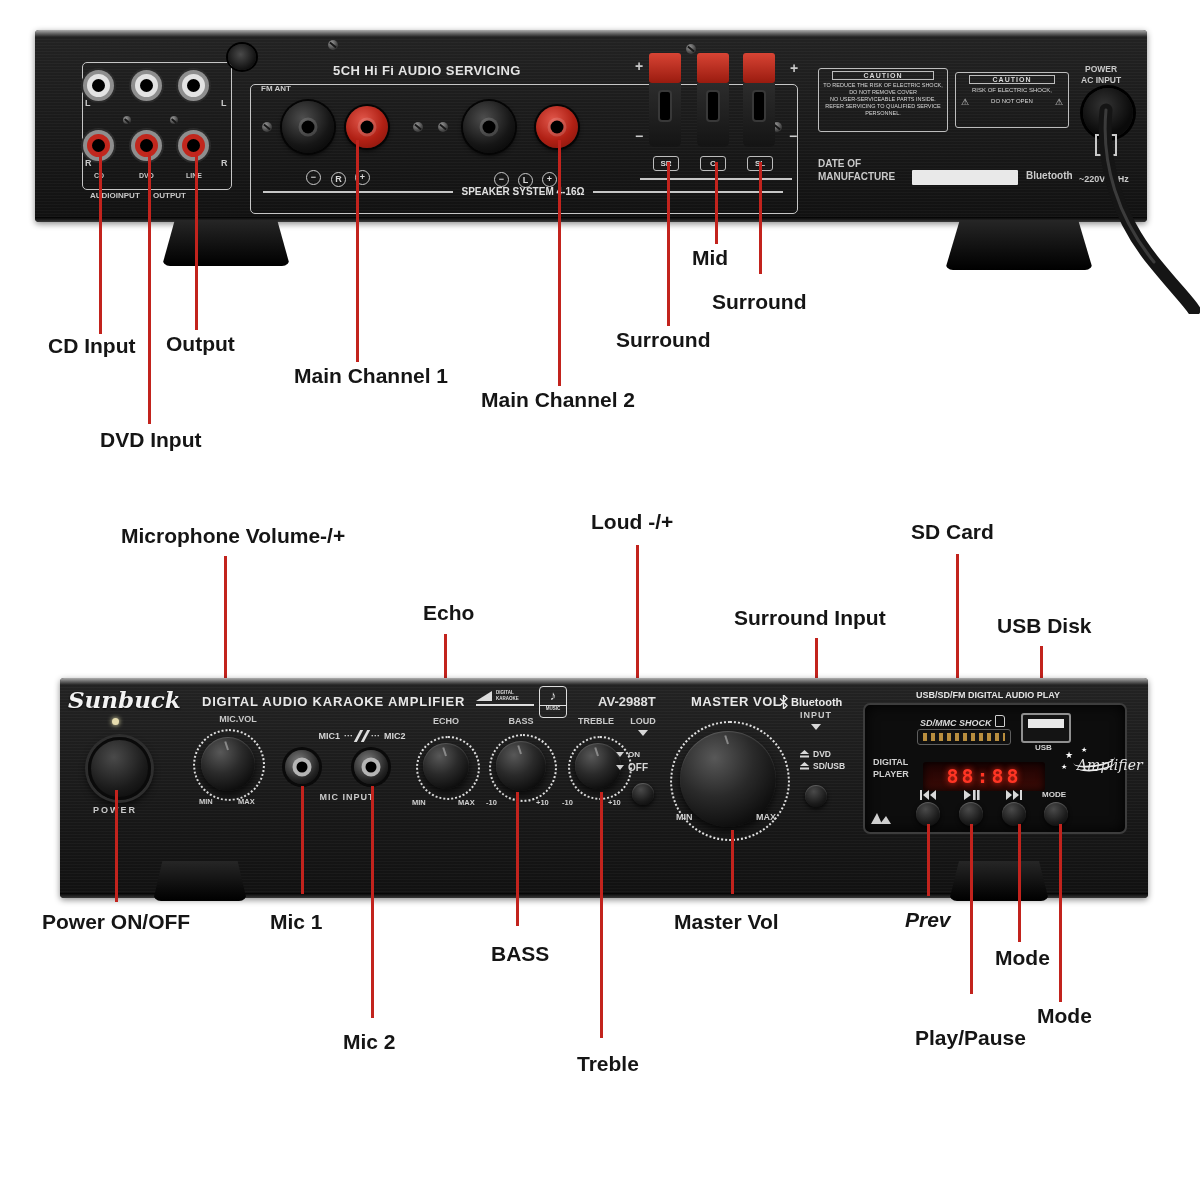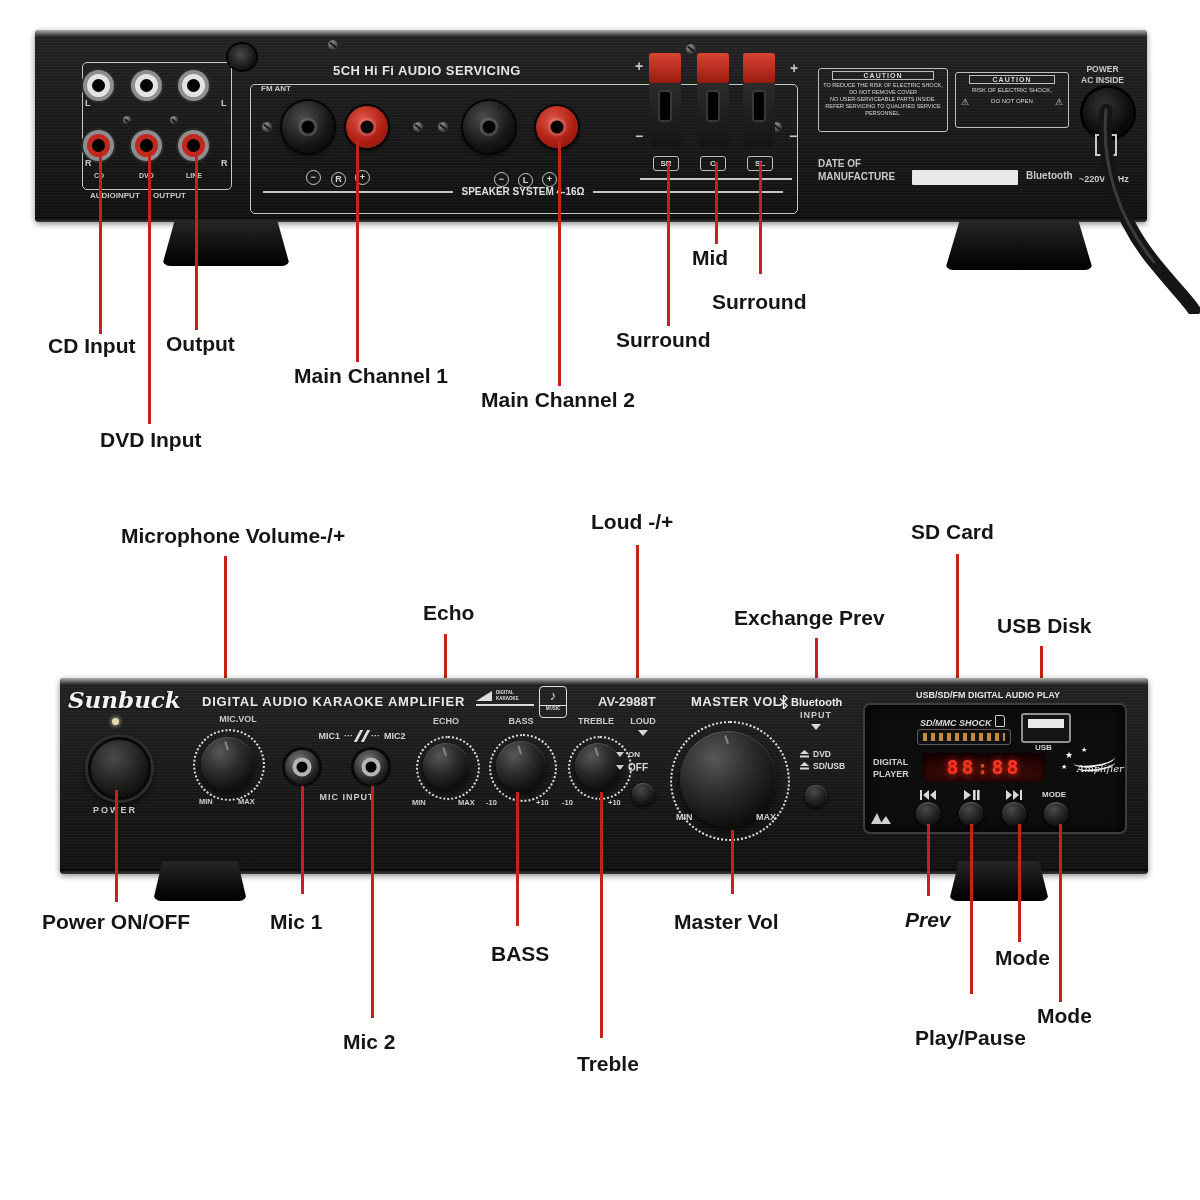--- a/index.html
+++ b/index.html
@@ -189,7 +189,7 @@
     <span class="ptext" style="left:991px;top:140px;font-size:10px;font-weight:bold;">Bluetooth</span>
     <div class="ptext" style="left:1046px;top:34px;font-size:8.5px;font-weight:bold;text-align:center;line-height:1.3;">
       <div>POWER</div>
-      <div>AC INSIDE</div>
+      <div>AC INPUT</div>
     </div>
     <div class="abs" style="left:1048px;top:58px;width:50px;height:50px;border-radius:50%;background:radial-gradient(circle at 42% 35%,#333,#0a0a0a 65%);box-shadow:0 0 0 3px #000;"></div>
     <div class="sqicon" style="left:1060px;top:104px;"></div>

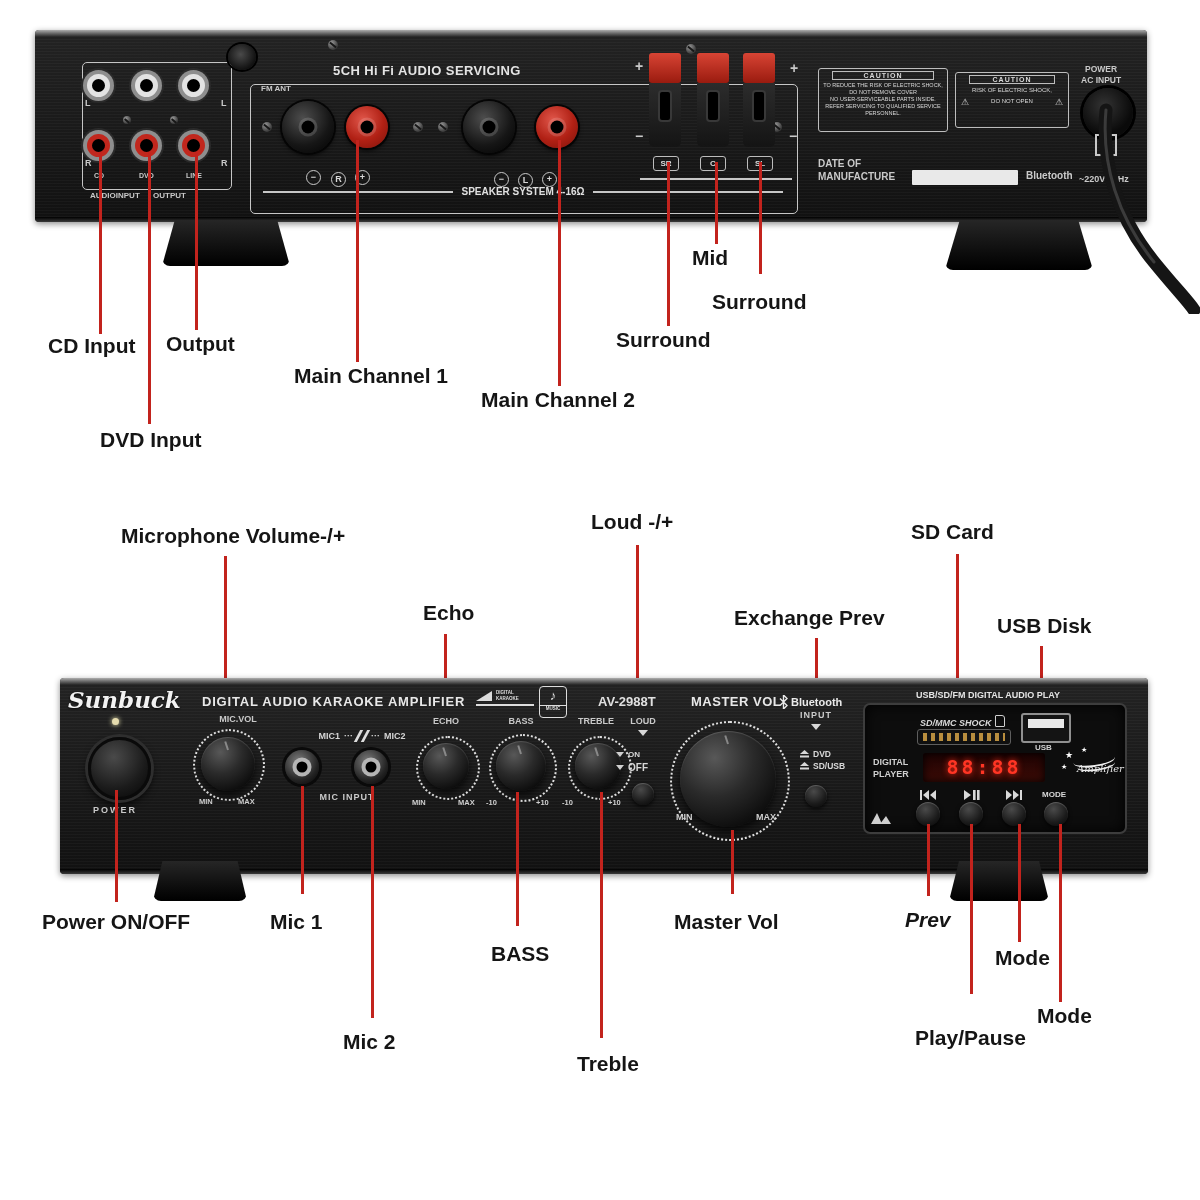--- a/index.html
+++ b/index.html
@@ -224,7 +224,7 @@
   <div class="lbl" style="left:121px;top:524px;">Microphone Volume-/+</div>
   <div class="lbl" style="left:423px;top:601px;">Echo</div>
   <div class="lbl" style="left:591px;top:510px;">Loud -/+</div>
-  <div class="lbl" style="left:734px;top:606px;">Exchange Prev</div>
+  <div class="lbl" style="left:734px;top:606px;">Surround Input</div>
   <div class="lbl" style="left:911px;top:520px;">SD Card</div>
   <div class="lbl" style="left:997px;top:614px;">USB Disk</div>
 

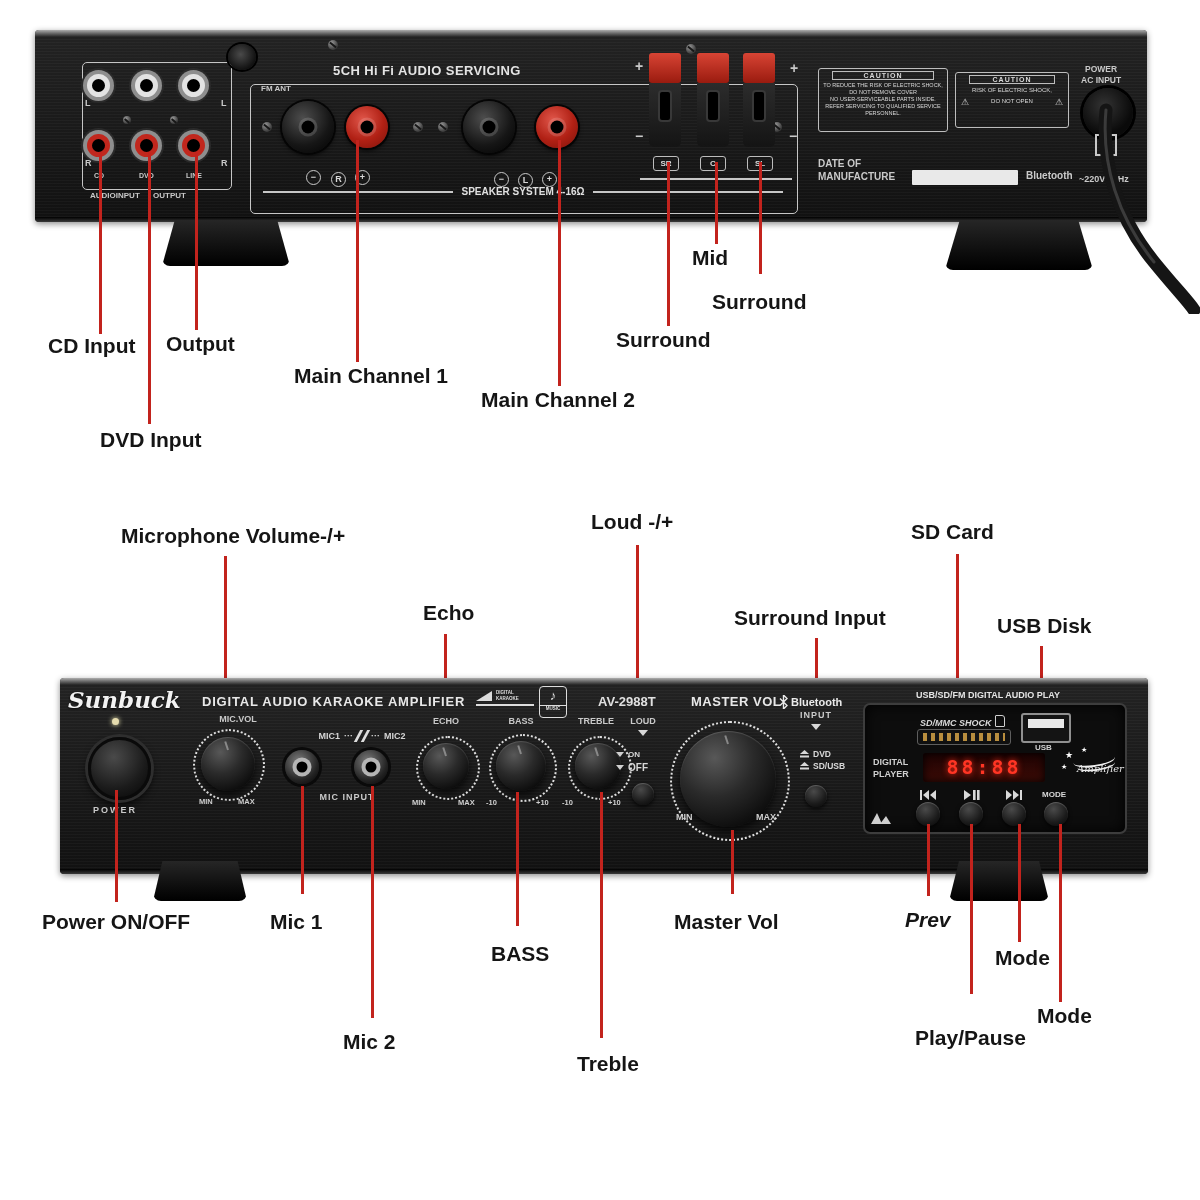--- a/index.html
+++ b/index.html
@@ -235,7 +235,7 @@
   <div class="aline" style="left:956px;top:554px;height:182px;"></div>
   <div class="aline" style="left:1040px;top:646px;height:82px;"></div>
 
-  <div class="panel" style="left:60px;top:678px;width:1088px;height:196px;">
+  <div class="panel" style="left:60px;top:678px;width:1088px;height:220px;">
 
     <span class="abs" style="left:8px;top:8px;font-family:'DejaVu Serif',serif;font-style:italic;font-weight:bold;font-size:23px;color:#f2f2f2;text-shadow:0 1px 2px #000;">Sunbuck</span>
     <span class="ptext" style="left:142px;top:16px;font-size:13px;font-weight:bold;color:#e8e8e8;letter-spacing:.8px;">DIGITAL AUDIO KARAOKE AMPLIFIER</span>

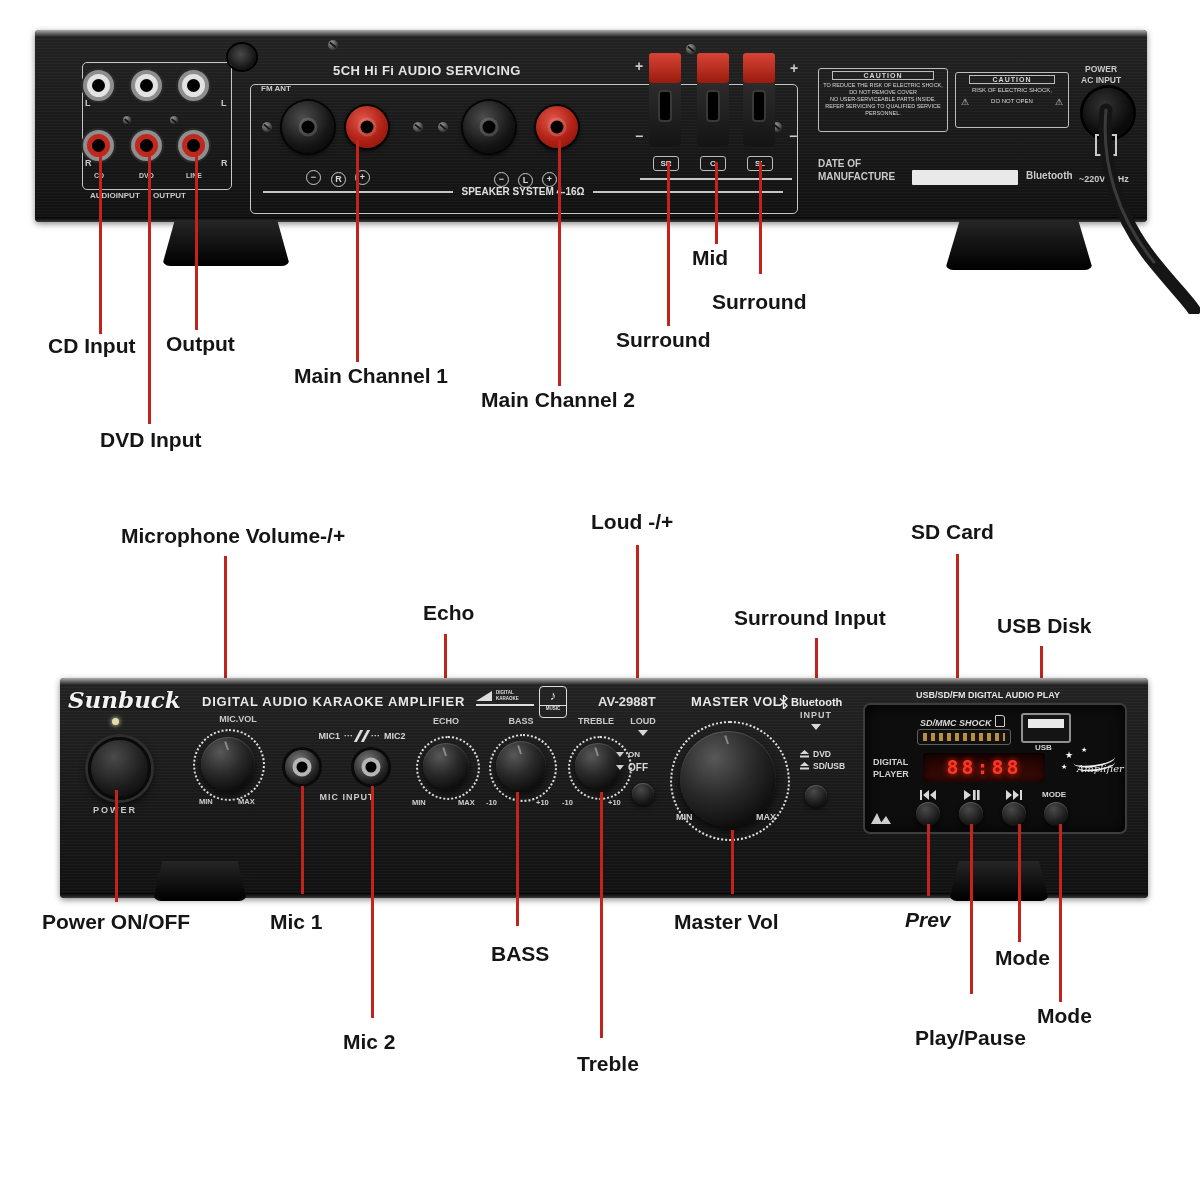--- a/index.html
+++ b/index.html
@@ -348,7 +348,7 @@
         <div>DIGITAL</div>
         <div>PLAYER</div>
       </div>
-      <div class="led" style="left:58px;top:48px;width:122px;height:29px;font-size:20px;line-height:29px;letter-spacing:3px;">88:88</div>
+      <div class="led" style="left:58px;top:57px;width:122px;height:29px;font-size:20px;line-height:29px;letter-spacing:3px;">88:88</div>
 
       <span class="star" style="left:200px;top:45px;font-size:9px;">★</span>
       <span class="star" style="left:216px;top:41px;font-size:7px;">★</span>

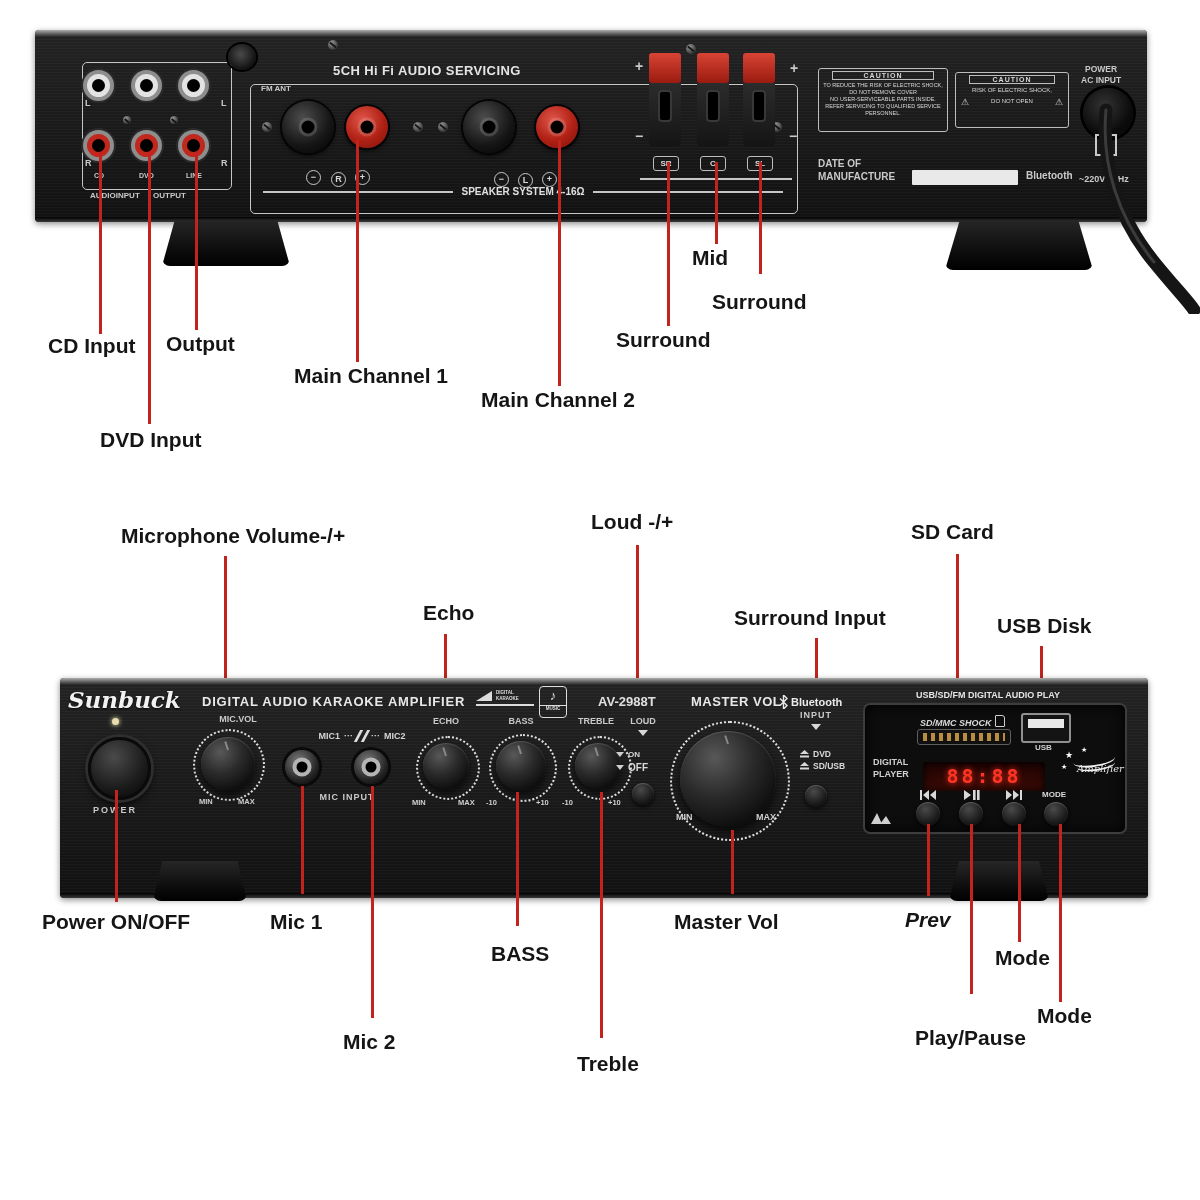--- a/index.html
+++ b/index.html
@@ -355,7 +355,7 @@
       <span class="star" style="left:196px;top:58px;font-size:7px;">★</span>
       <div class="swoosh" style="left:208px;top:48px;width:42px;height:12px;"></div>
       <div class="swoosh" style="left:212px;top:54px;width:38px;height:10px;"></div>
-      <span class="abs" style="left:212px;top:58px;color:#e6e6e6;font-family:'DejaVu Serif',serif;font-style:italic;font-size:10px;text-align:center;">Amplifier</span>
+      <span class="abs" style="left:212px;top:52px;color:#e6e6e6;font-family:'DejaVu Serif',serif;font-style:italic;font-size:14px;text-align:center;">Amplifier</span>
 
       <svg class="abs" style="left:55px;top:85px;" width="16" height="10" viewBox="0 0 16 10">
           <rect width="2" height="10" fill="#d8d8d8"></rect>

